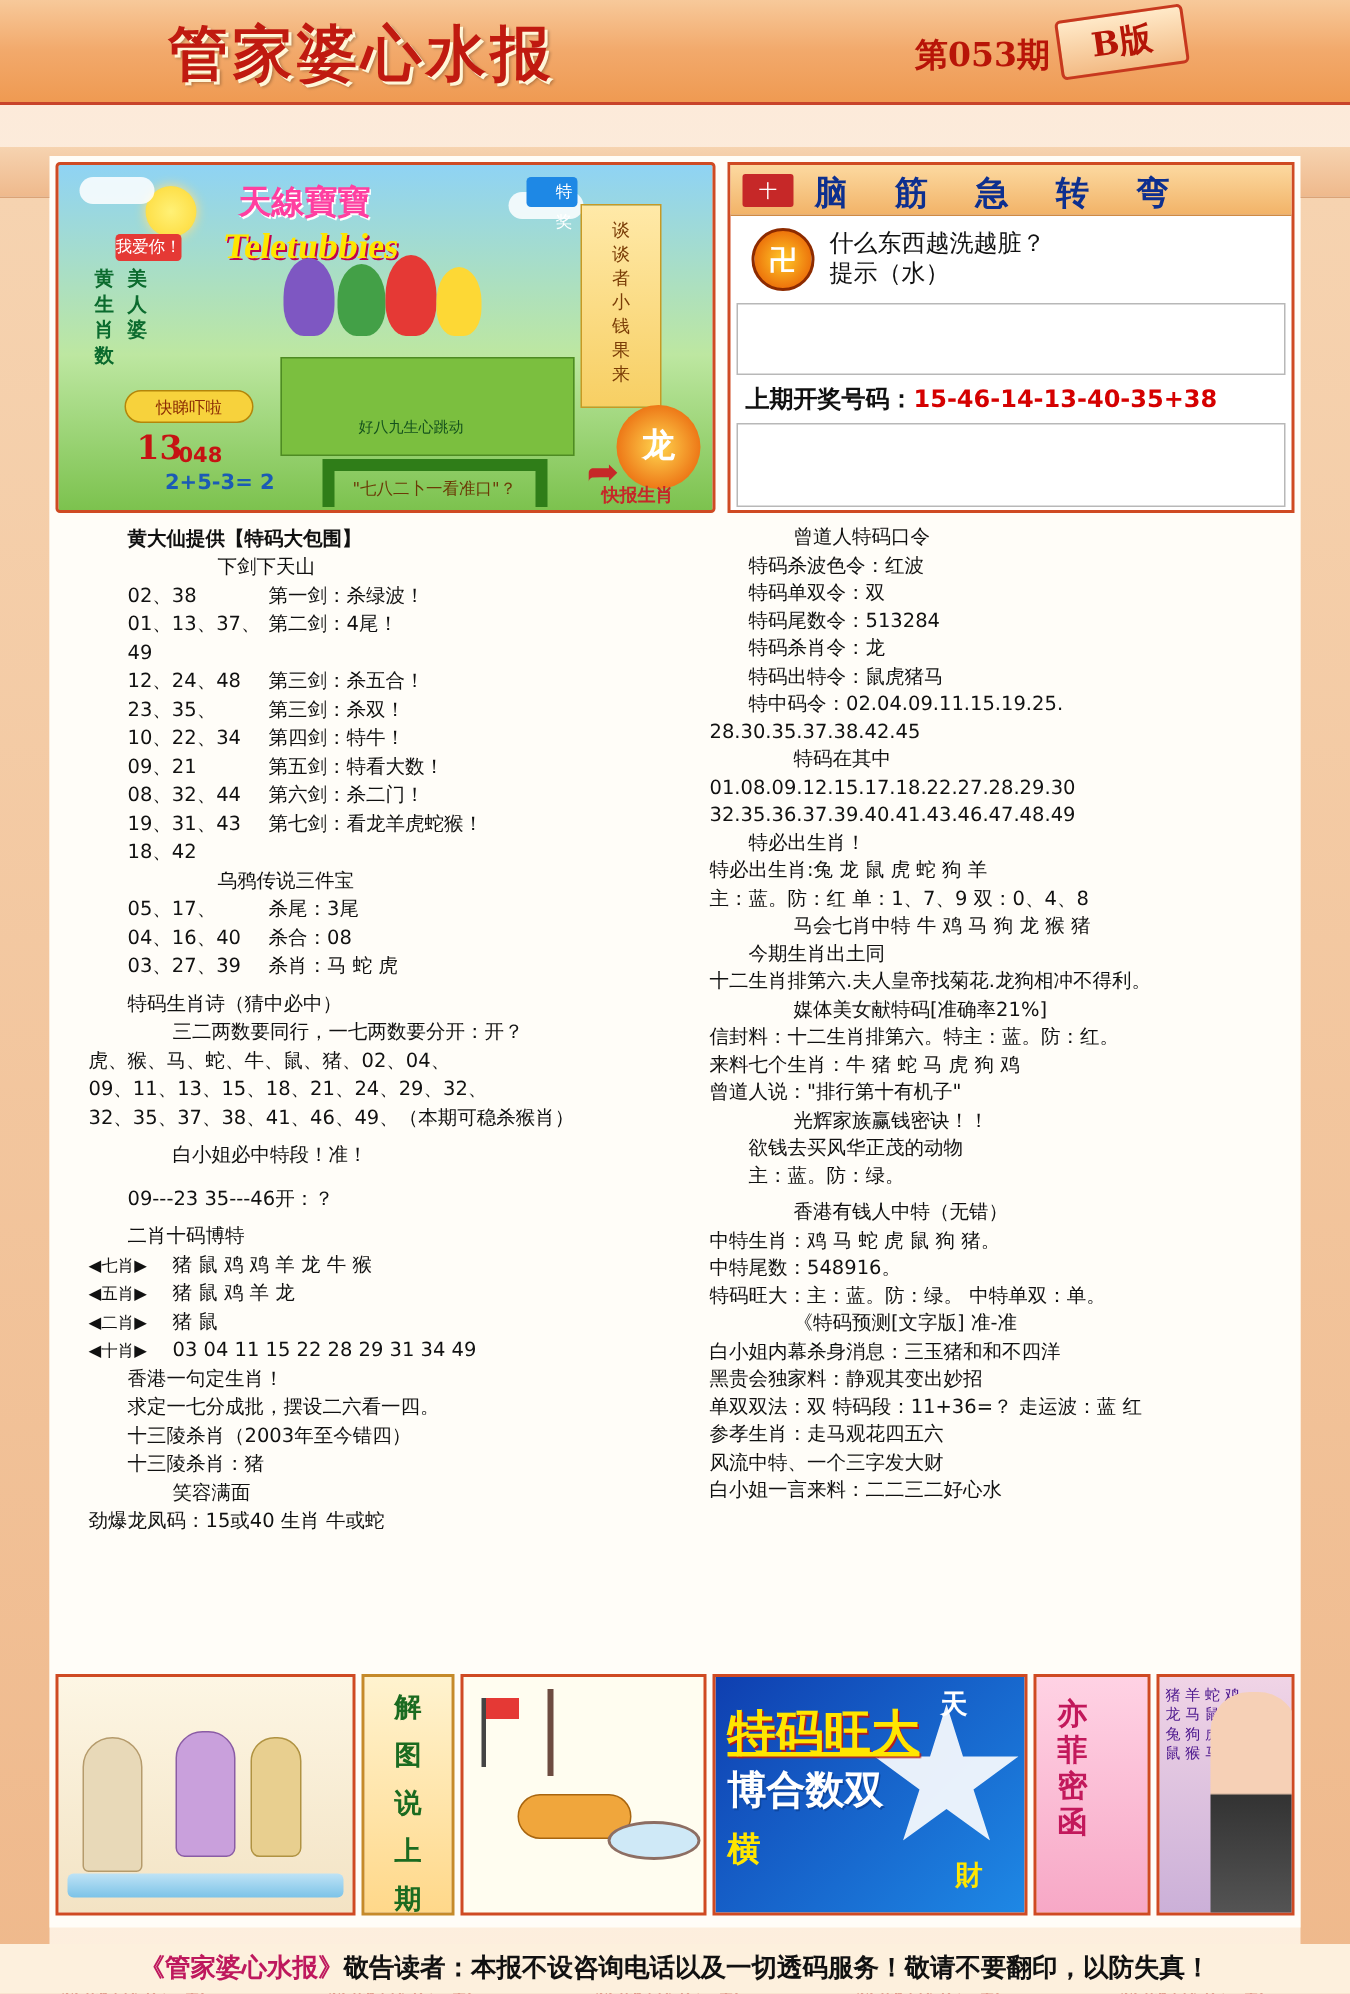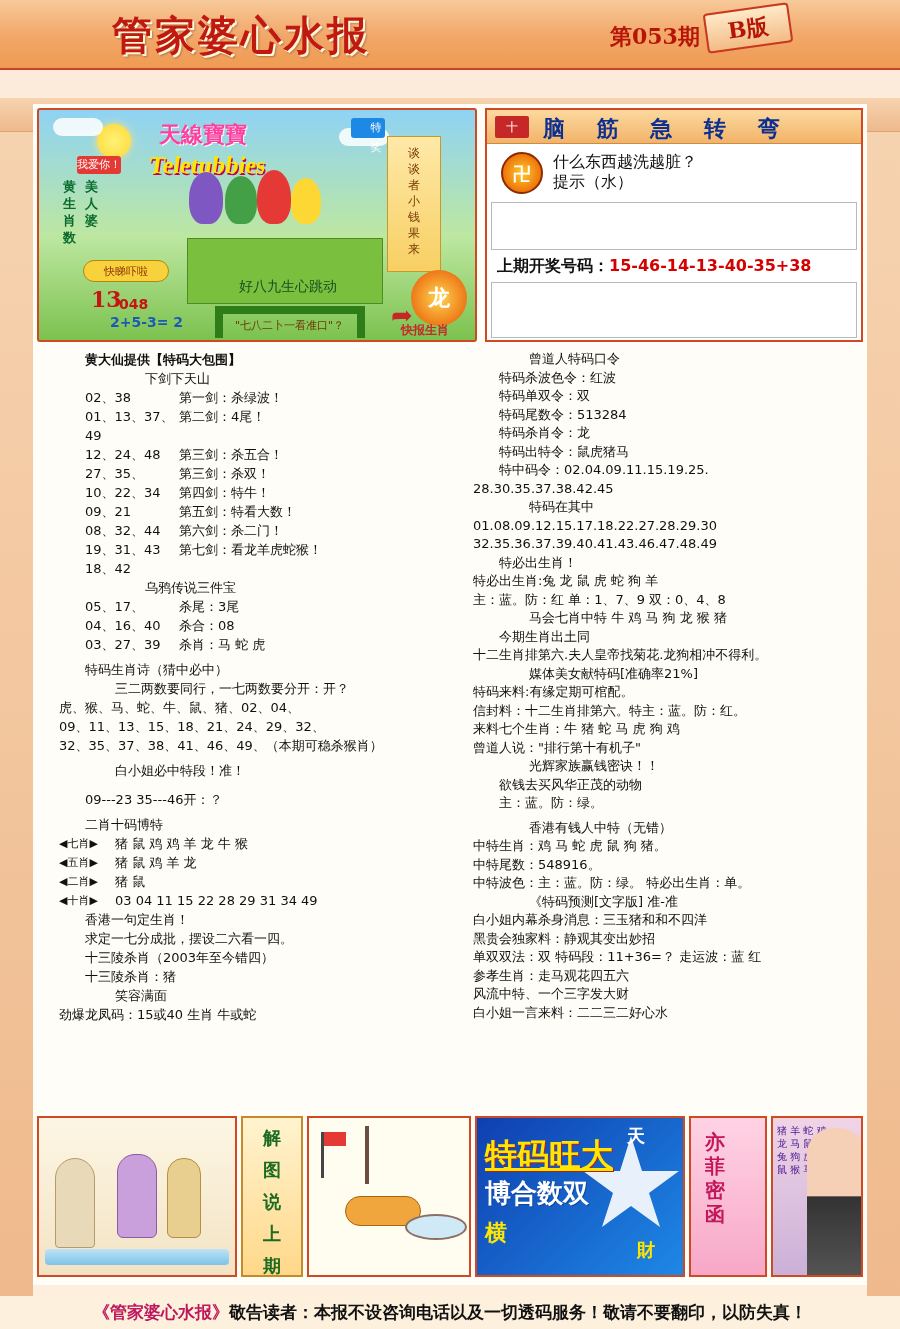--- a/index.html
+++ b/index.html
@@ -106,7 +106,7 @@
     line-height:56px; font-weight:bold;}
   .tt-arrow { position:absolute; left:352px; top:190px; color:#c62828; font-size:26px;}
   .tt-dlabel { position:absolute; left:362px; top:212px; color:#c62828; font-size:12px; font-weight:bold;}
-  .tt-small { position:absolute; left:200px; top:168px; font-size:14px; color:#14521d;}
+  .tt-small { position:absolute; left:200px; top:168px; font-size:10px; color:#14521d;}
   .tt-small2 { position:absolute; left:196px; top:208px; font-size:11px; color:#6b3a06;}
 
   .brainbox {

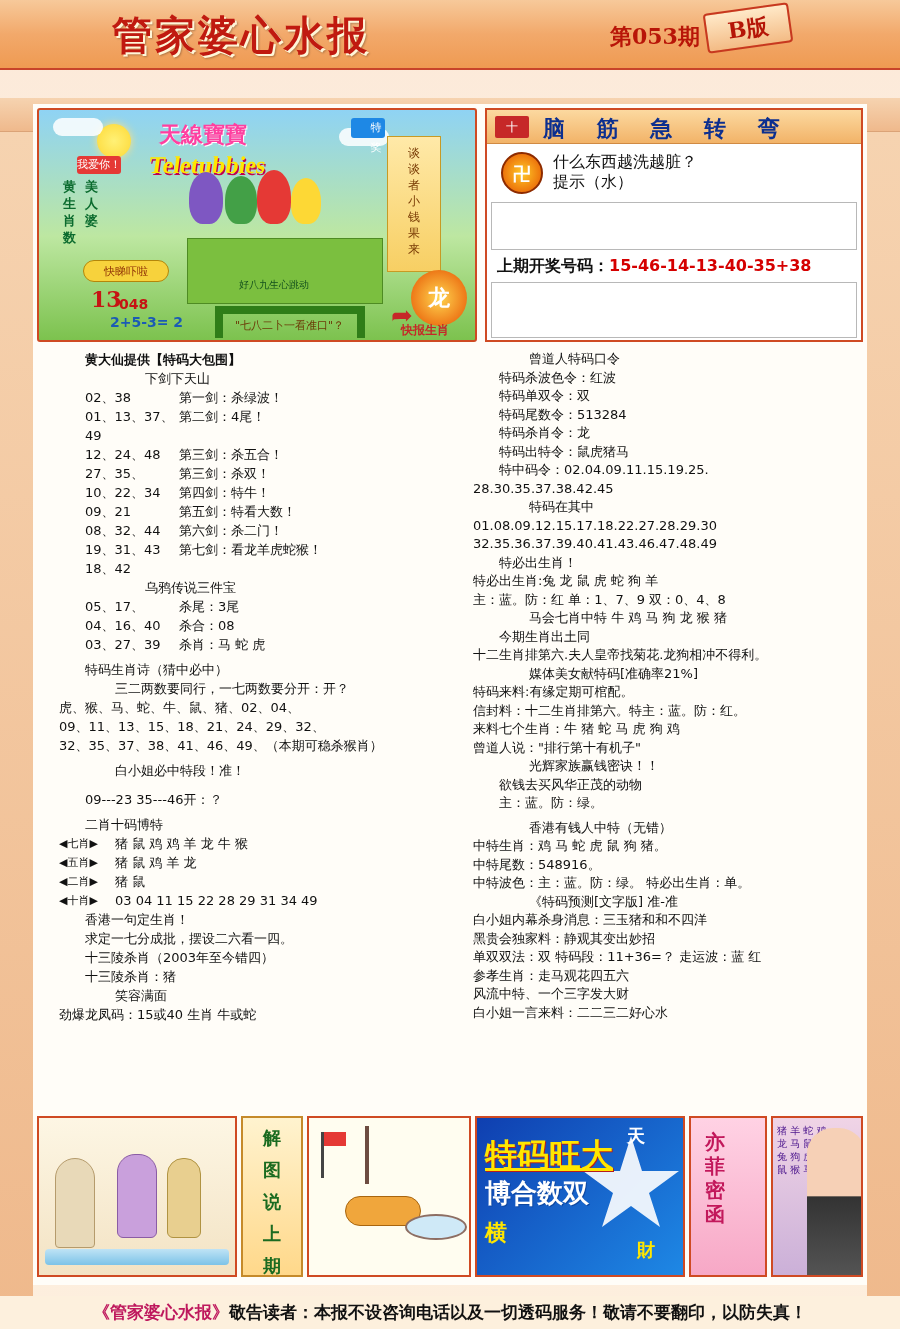--- a/index.html
+++ b/index.html
@@ -308,7 +308,7 @@
         <span>第三剑：杀五合！</span>
       </div>
       <div class="row">
-        <span class="k indent1">27、35、</span>
+        <span class="k indent1">23、35、</span>
         <span>第三剑：杀双！</span>
       </div>
       <div class="row">

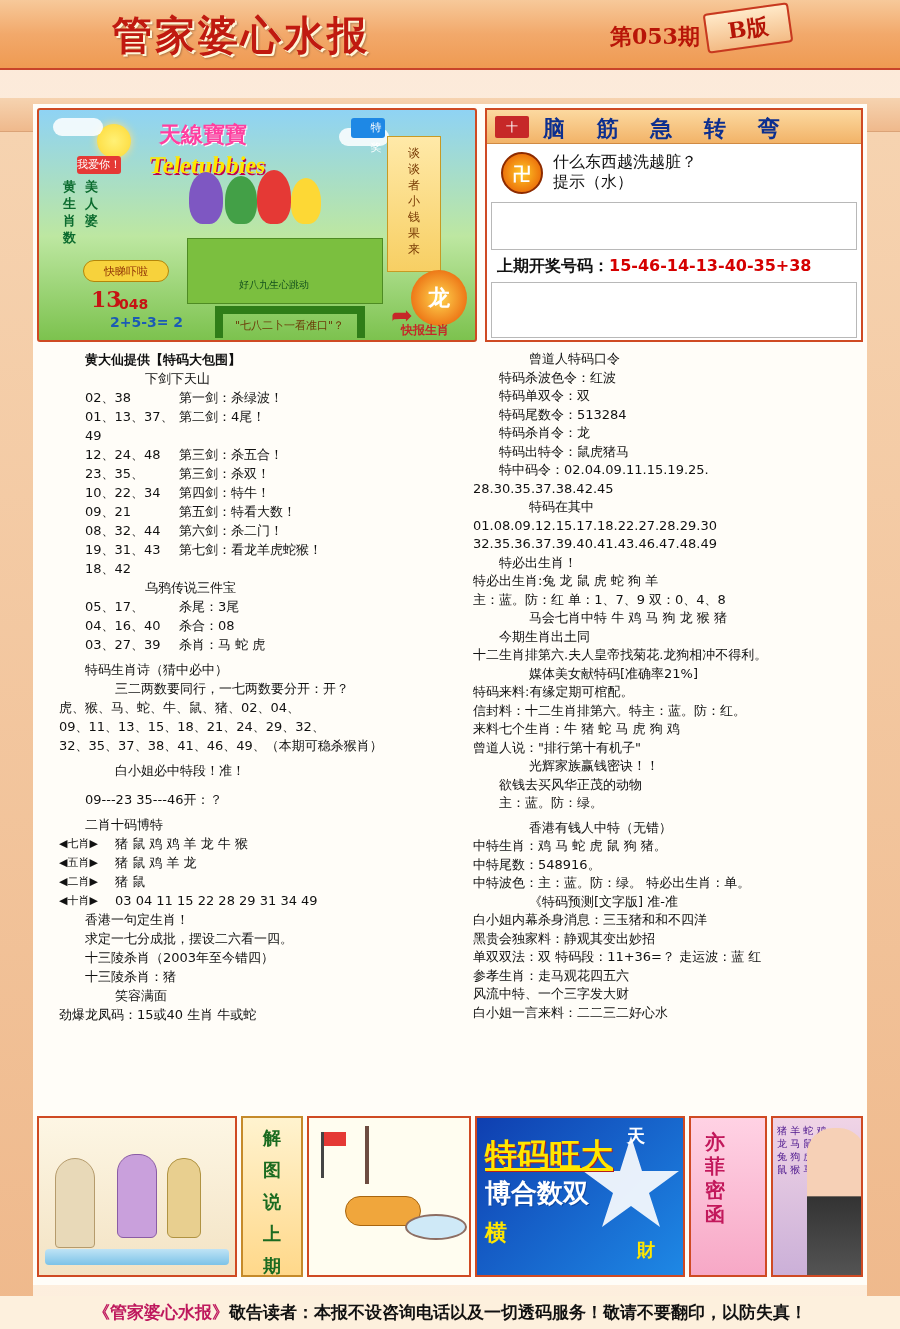--- a/index.html
+++ b/index.html
@@ -405,7 +405,6 @@
       <div class="indent1">今期生肖出土同</div>
       <div>十二生肖排第六.夫人皇帝找菊花.龙狗相冲不得利。</div>
       <div class="indent2">媒体美女献特码[准确率21%]</div>
-      <div>特码来料:有缘定期可棺配。</div>
       <div>信封料：十二生肖排第六。特主：蓝。防：红。</div>
       <div>来料七个生肖：牛 猪 蛇 马 虎 狗 鸡</div>
       <div>曾道人说："排行第十有机子"</div>

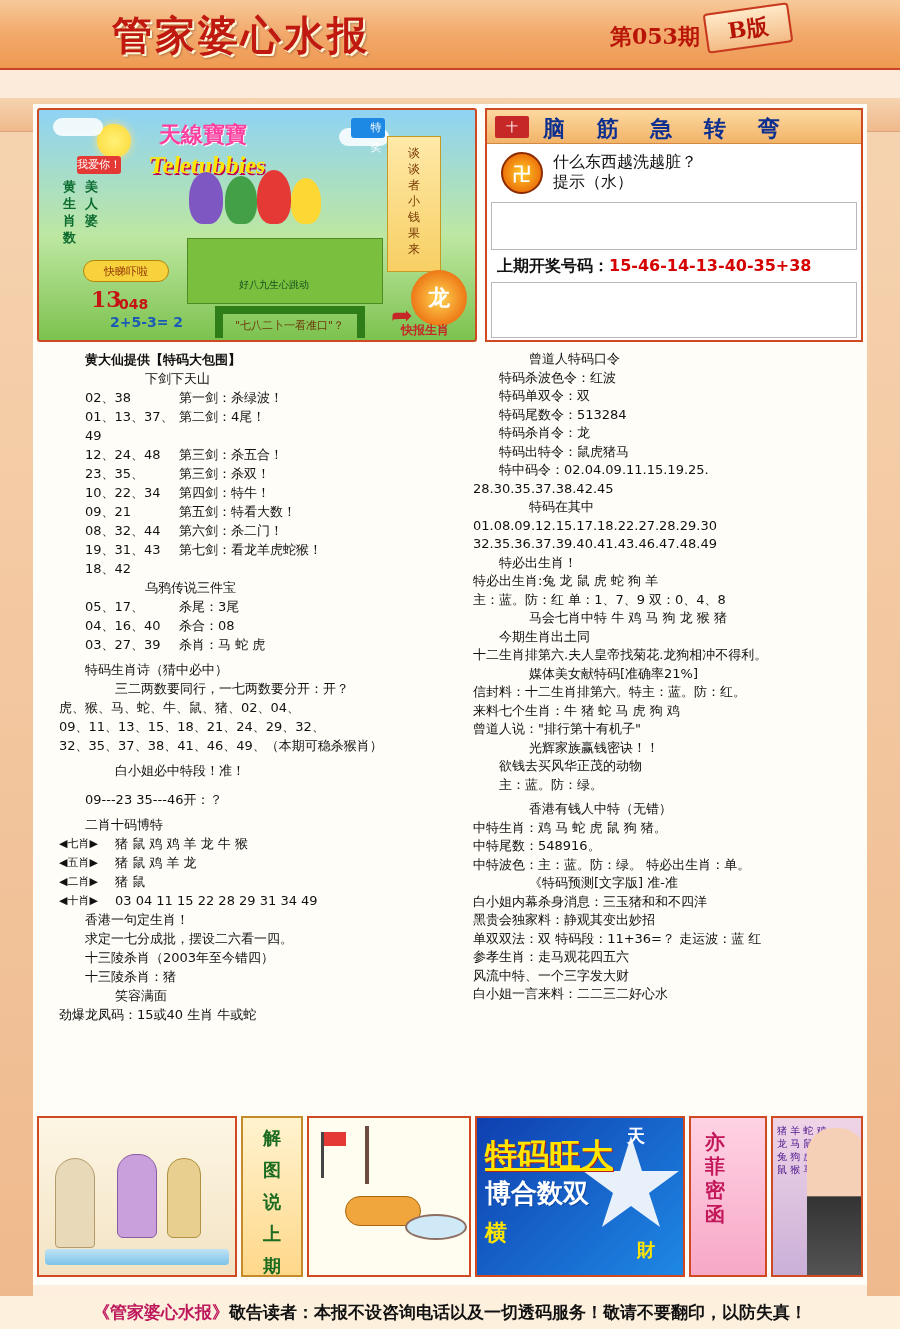--- a/index.html
+++ b/index.html
@@ -415,7 +415,7 @@
       <div class="indent2">香港有钱人中特（无错）</div>
       <div>中特生肖：鸡 马 蛇 虎 鼠 狗 猪。</div>
       <div>中特尾数：548916。</div>
-      <div>中特波色：主：蓝。防：绿。   特必出生肖：单。</div>
+      <div>特码旺大：主：蓝。防：绿。   中特单双：单。</div>
       <div class="indent2">《特码预测[文字版]  准-准</div>
       <div>白小姐内幕杀身消息：三玉猪和和不四洋</div>
       <div>黑贵会独家料：静观其变出妙招</div>

